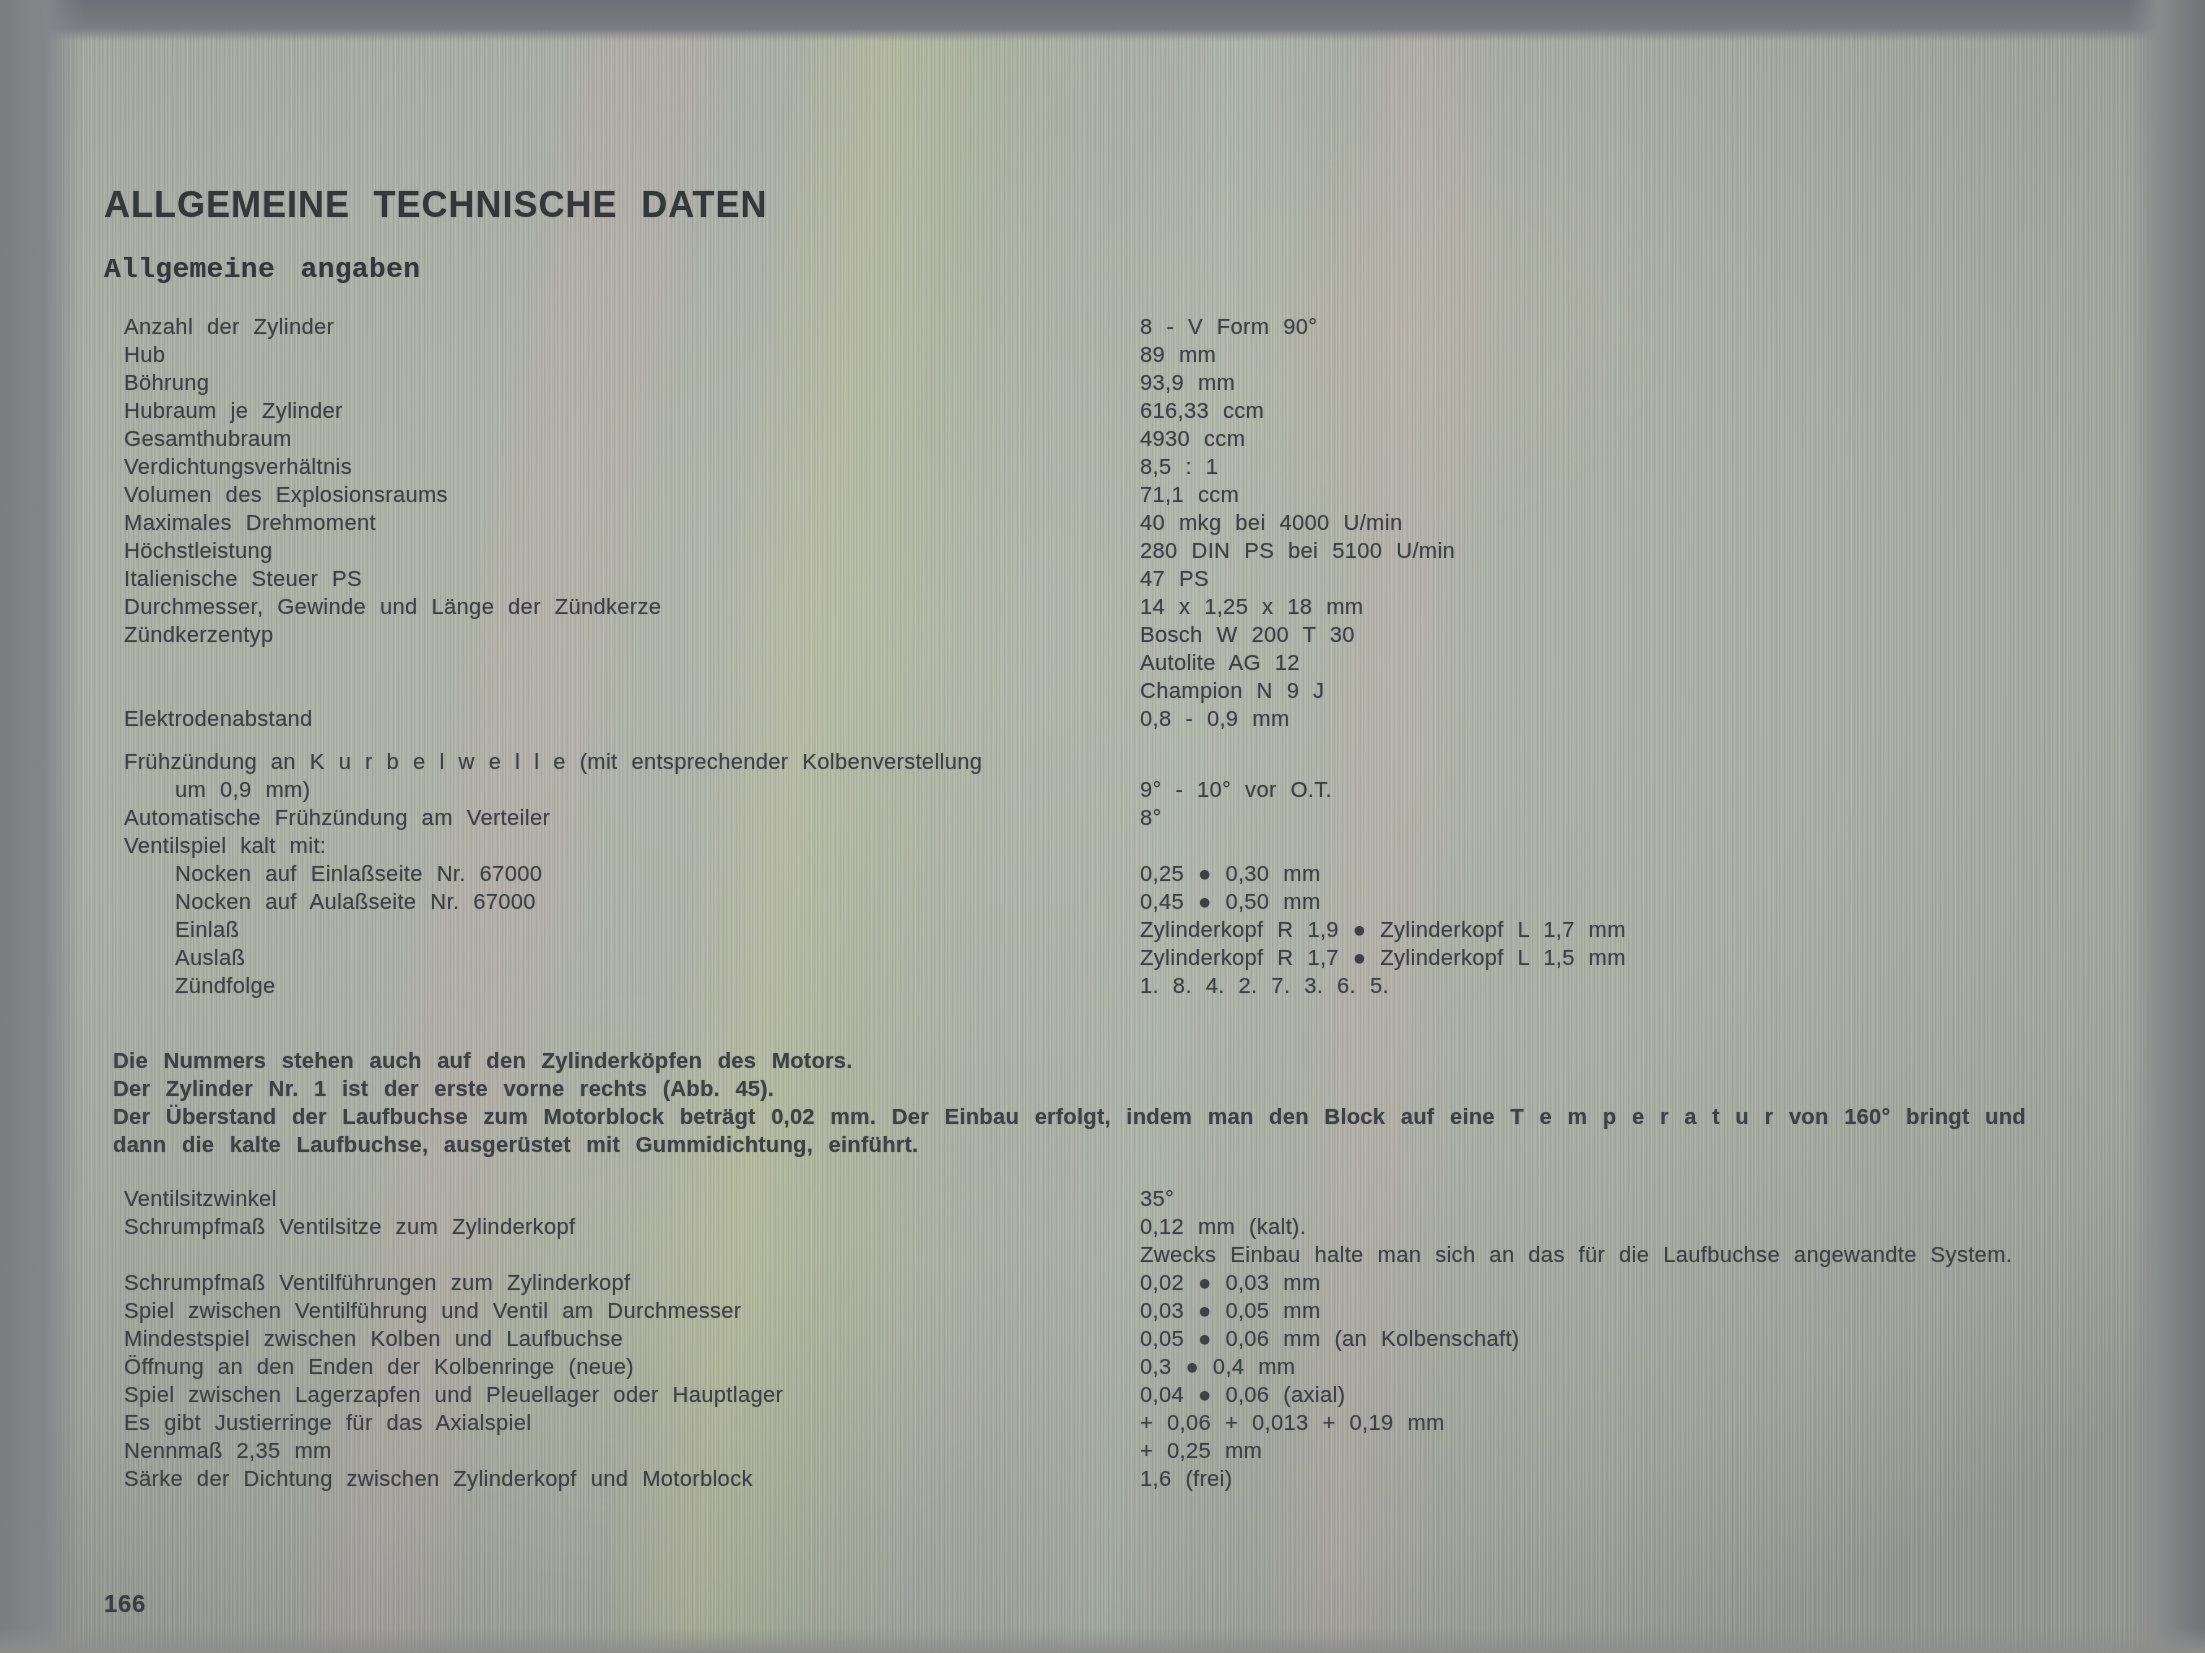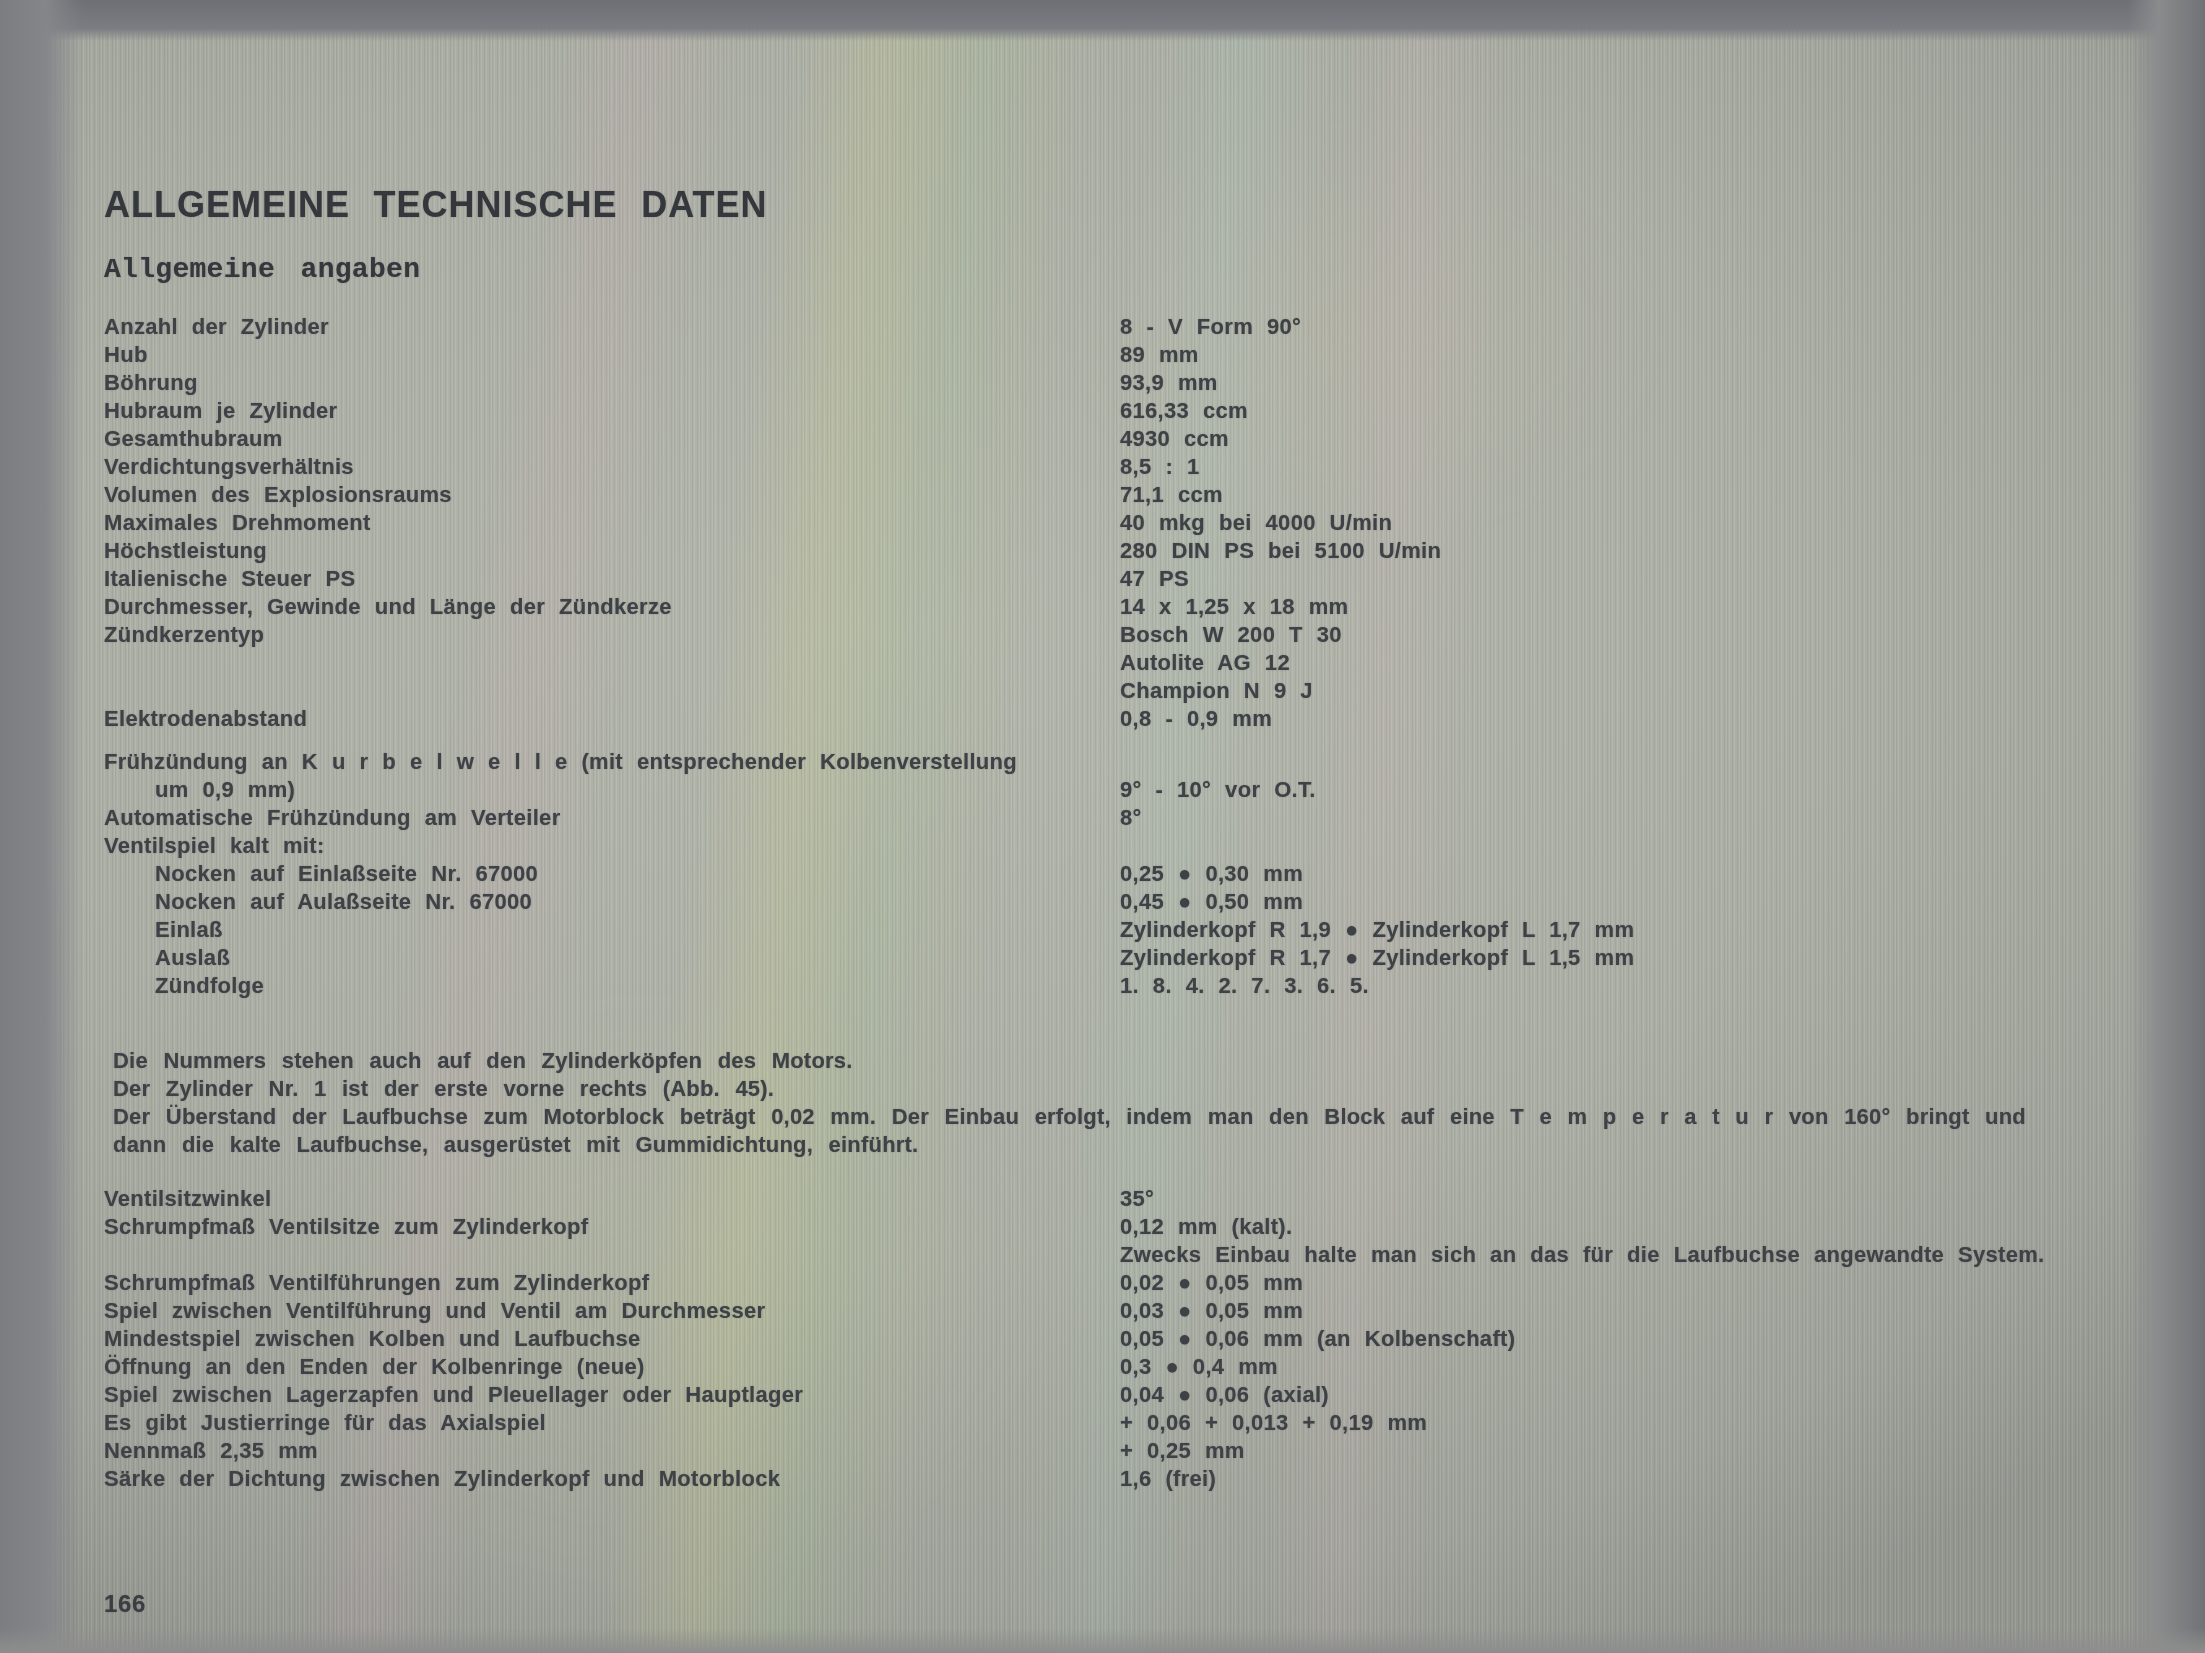--- a/index.html
+++ b/index.html
@@ -56,7 +56,7 @@
   }
   .rows{position:absolute;left:104px;right:32px;}
   .rows .row{position:relative;height:28px;white-space:nowrap;
-    font-size:22px;font-weight:700;letter-spacing:0.3px;word-spacing:.34em;}
+    font-size:22px;font-weight:400;letter-spacing:0.3px;word-spacing:.34em;margin-left:20px;}
   .rows .lab{position:absolute;left:0;top:0;}
   .rows .lab.ind{left:51px;}
   .rows .val{position:absolute;left:1016px;top:0;}

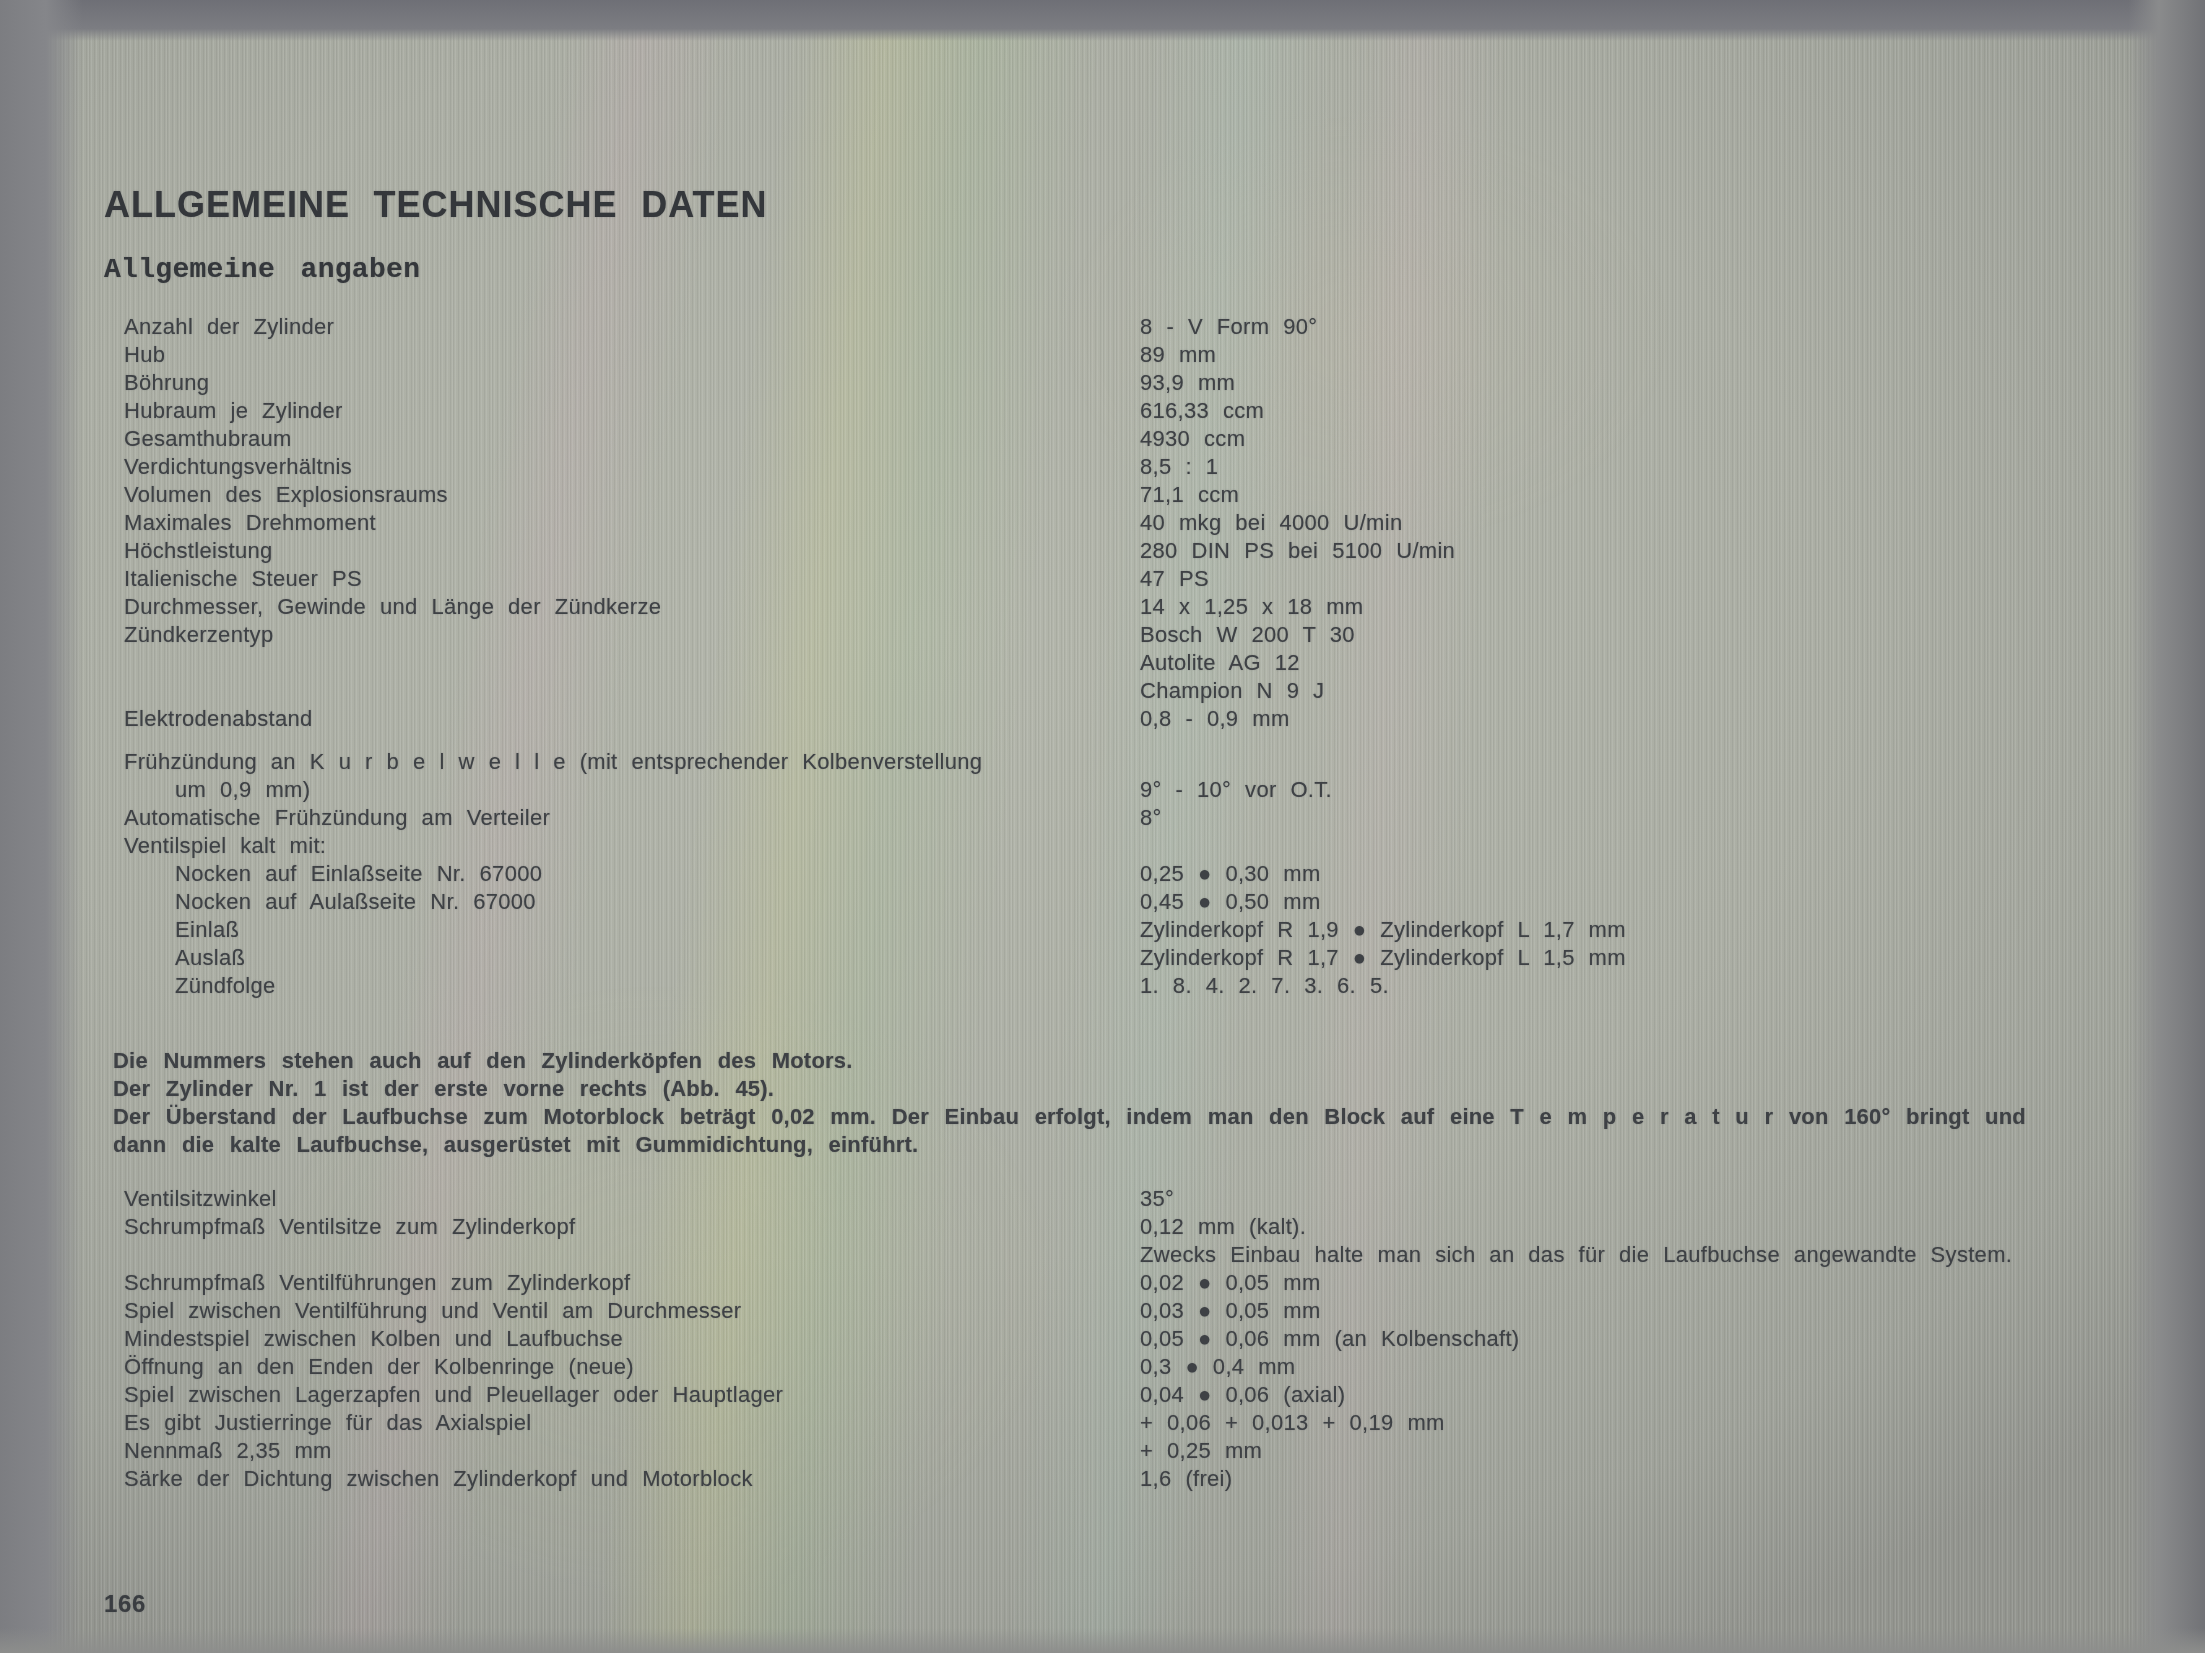--- a/index.html
+++ b/index.html
@@ -210,7 +210,7 @@
         </div>
         <div class="row">
           <span class="lab">Schrumpfmaß Ventilführungen zum Zylinderkopf</span>
-          <span class="val">0,02 ● 0,05 mm</span>
+          <span class="val">0,02 ● 0,03 mm</span>
         </div>
         <div class="row">
           <span class="lab">Spiel zwischen Ventilführung und Ventil am Durchmesser</span>

